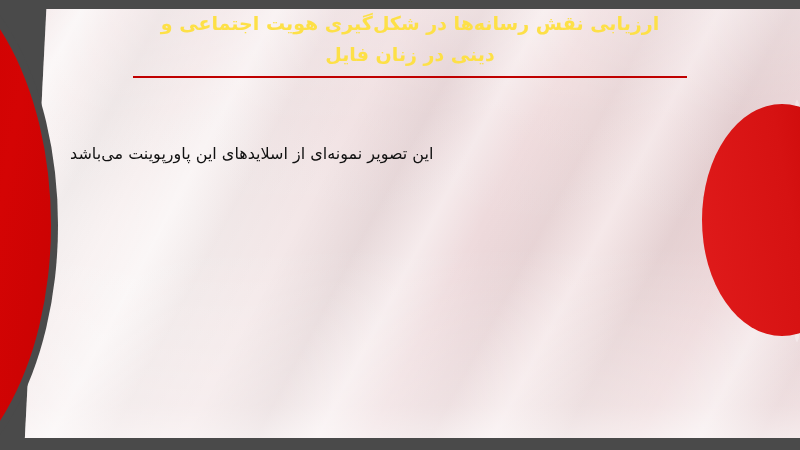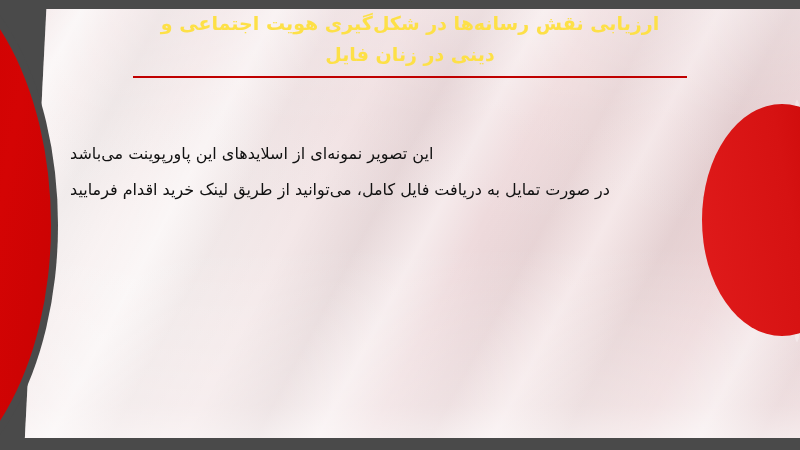--- a/index.html
+++ b/index.html
@@ -194,7 +194,6 @@
 
   <div class="body-block">
     <div class="body-line">این تصویر نمونه‌ای از اسلایدهای این پاورپوینت می‌باشد</div>
-    <div class="body-line">در صورت تمایل به دریافت فایل کامل، می‌توانید از طریق لینک خرید اقدام فرمایید</div>
   </div>
 
 </div>

